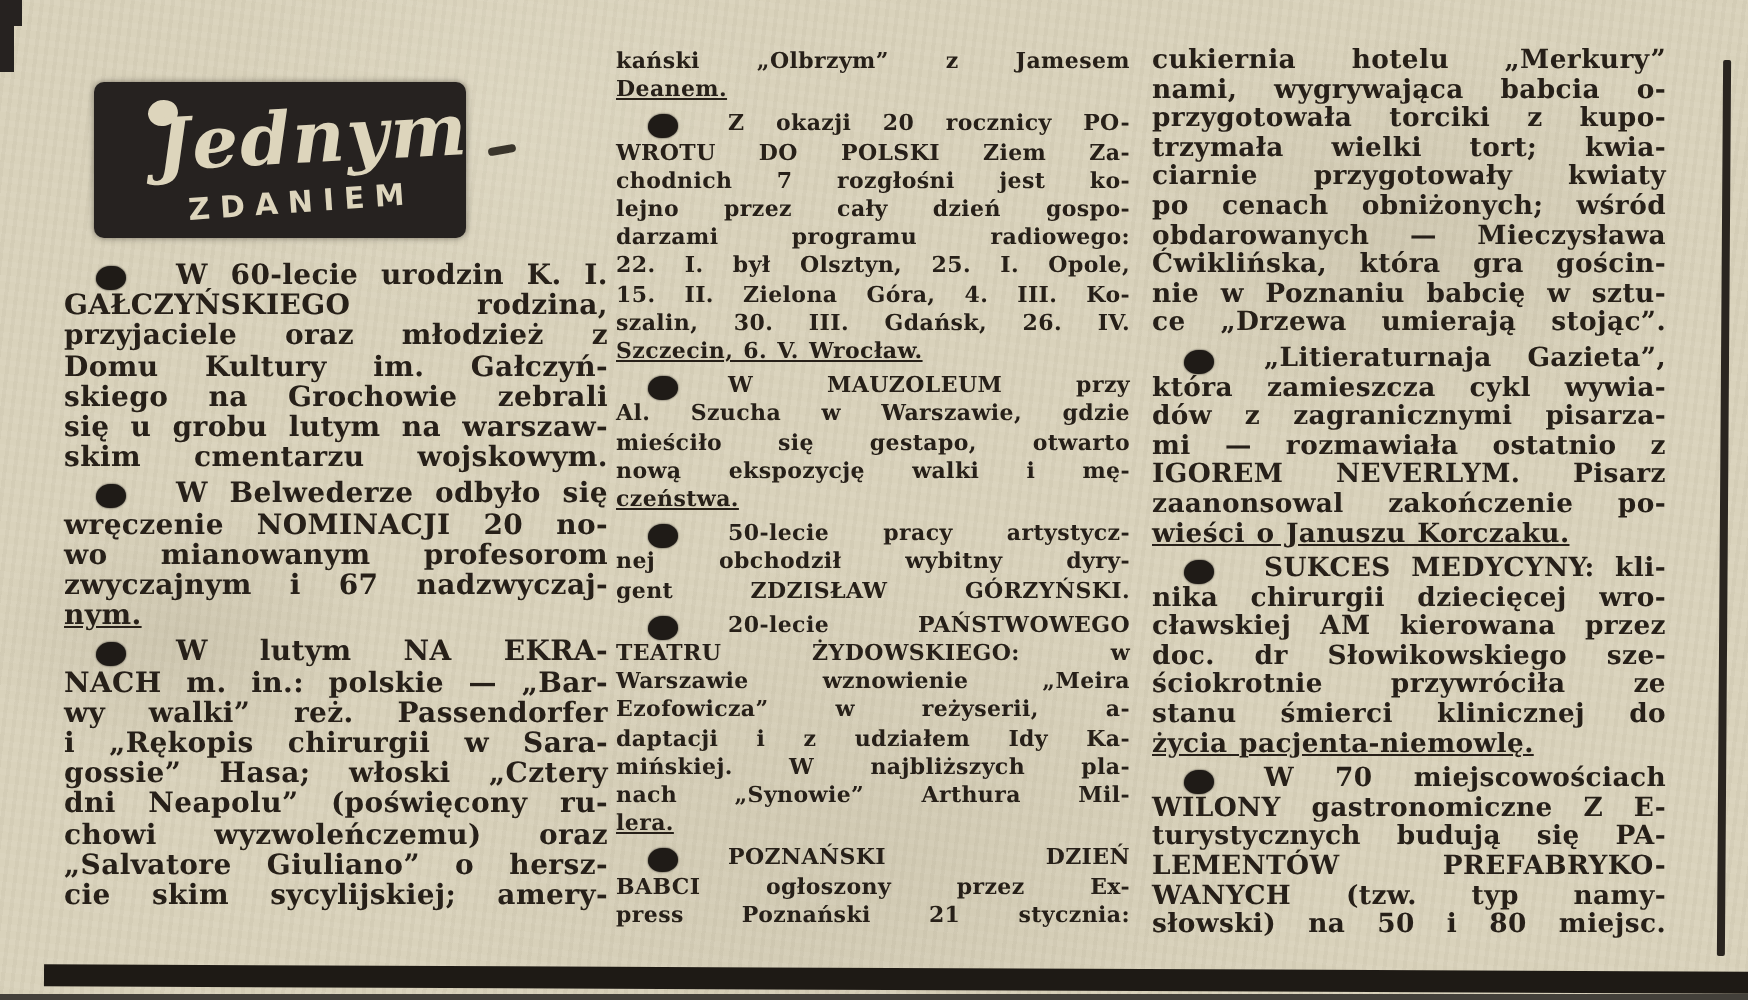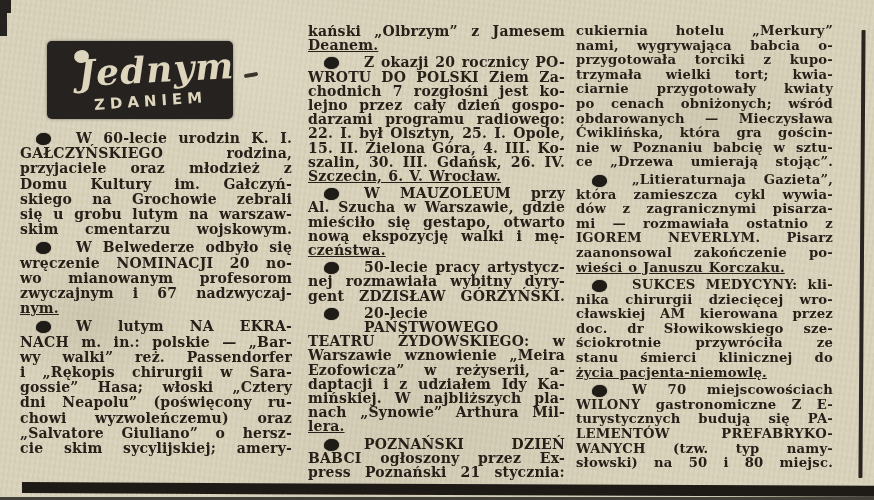--- a/index.html
+++ b/index.html
@@ -63,7 +63,7 @@
   
   .col{position:absolute;font-weight:bold;}
   #col1{left:20px; top:131px;width:272px;font-size:14px;  line-height:15.2px;}
-  #col2{left:308px;top:24px; width:257px;font-size:14px;  line-height:14.2px;}
+  #col2{left:308px;top:24px; width:257px;font-size:11px;  line-height:14.2px;}
   #col3{left:576px;top:24px; width:257px;font-size:13.2px;line-height:14.6px;}
   .para{position:relative;margin:0 0 3px 0;}
   .line{

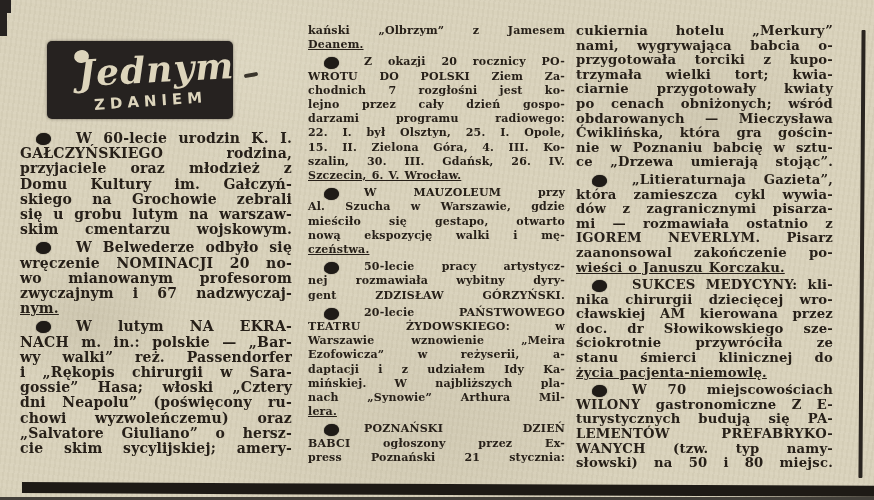--- a/index.html
+++ b/index.html
@@ -62,7 +62,7 @@
 
   
   .col{position:absolute;font-weight:bold;}
-  #col1{left:20px; top:131px;width:272px;font-size:14px;  line-height:15.2px;}
+  #col1{left:32px; top:131px;width:272px;font-size:14px;  line-height:15.2px;}
   #col2{left:308px;top:24px; width:257px;font-size:11px;  line-height:14.2px;}
   #col3{left:576px;top:24px; width:257px;font-size:13.2px;line-height:14.6px;}
   .para{position:relative;margin:0 0 3px 0;}

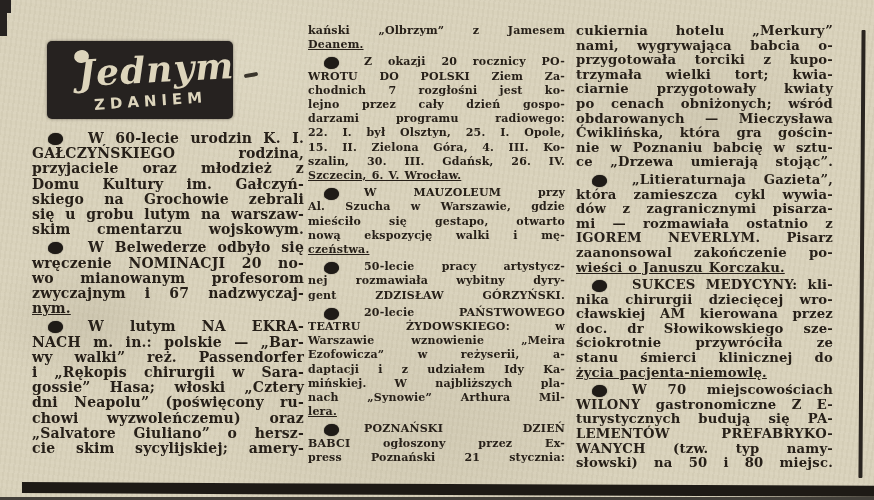--- a/index.html
+++ b/index.html
@@ -158,7 +158,7 @@
       <div class="para">
         <span class="bullet"></span>
         <div class="line indent">50-lecie pracy artystycz-</div>
-        <div class="line">nej rozmawiała wybitny dyry-</div>
+        <div class="line">nej obchodził wybitny dyry-</div>
         <div class="line">gent ZDZISŁAW GÓRZYŃSKI.</div>
       </div>
       <div class="para">

